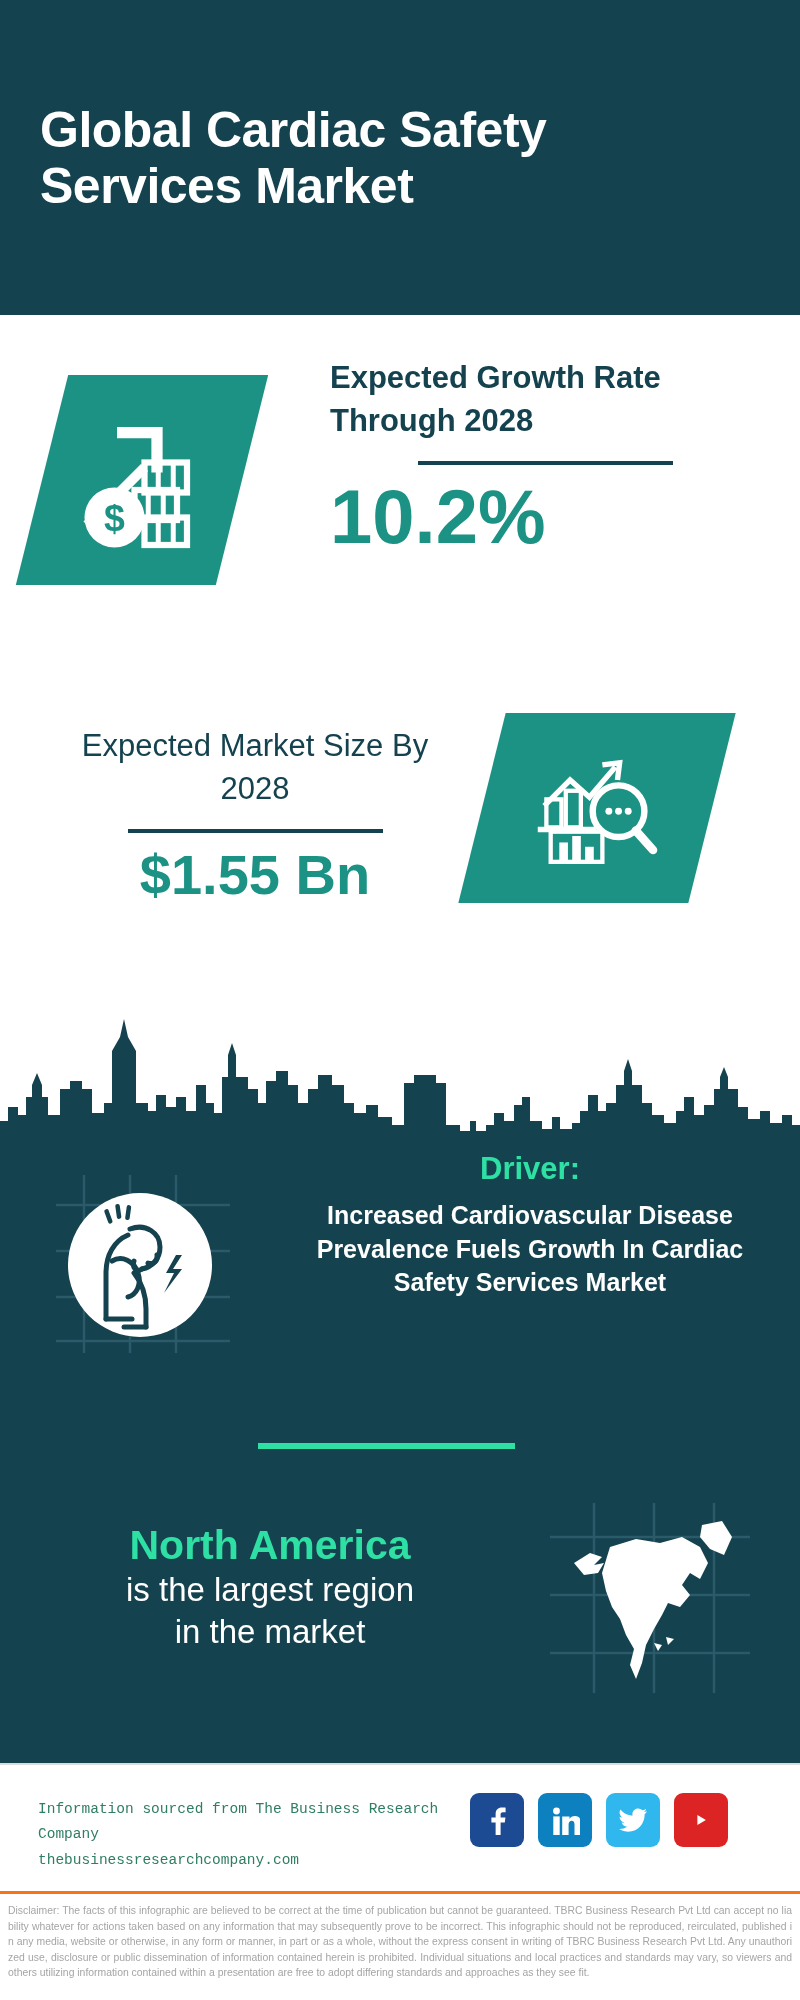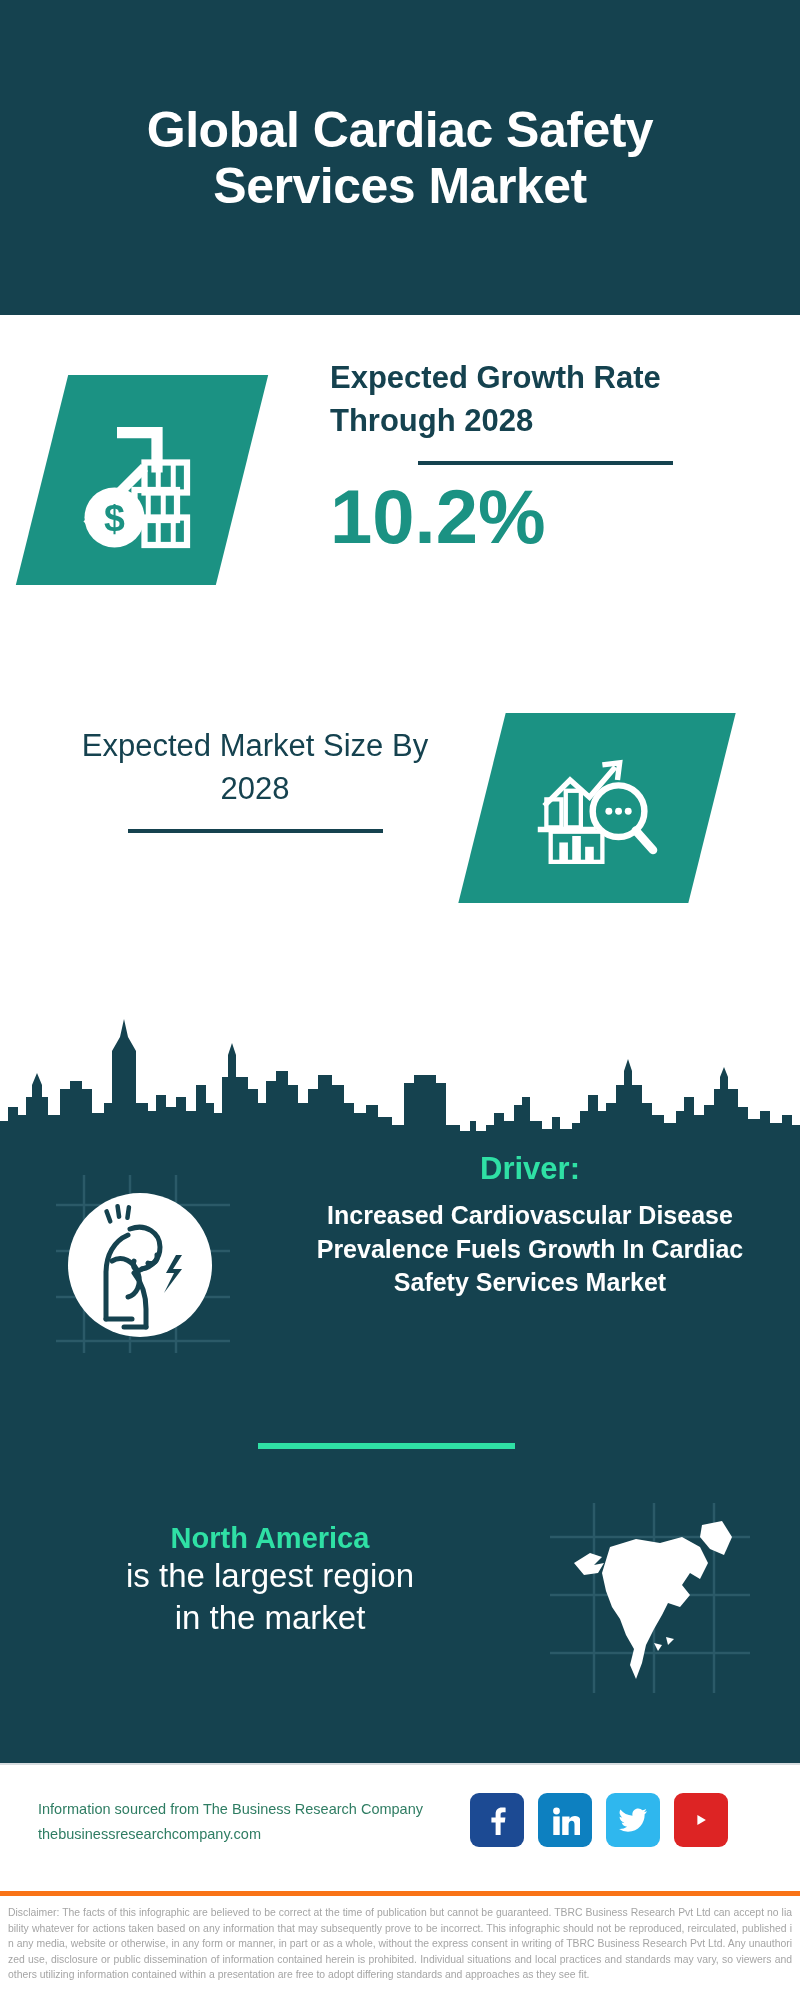--- a/index.html
+++ b/index.html
@@ -18,7 +18,7 @@
   }
   .header-title {
     color:#ffffff; font-weight:bold; font-size:50px; line-height:1.12;
-    text-align:center; letter-spacing:-0.5px; padding:0 40px;
+    text-align:left; letter-spacing:-0.5px; padding:0 40px;
   }
 
   

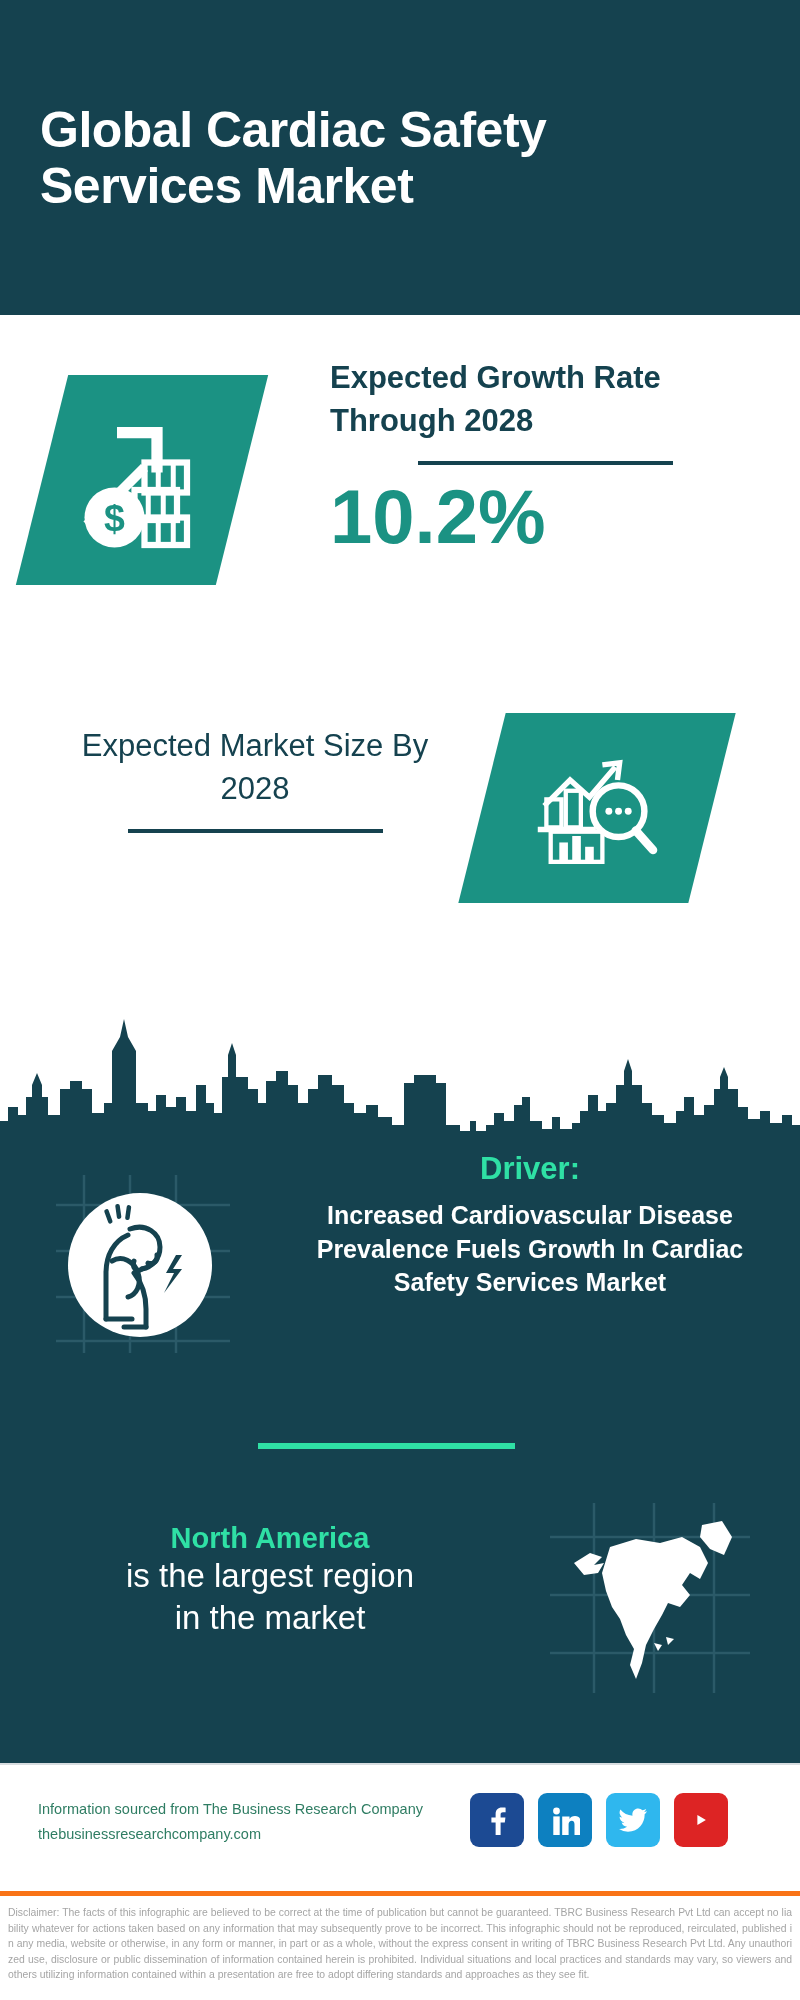--- a/index.html
+++ b/index.html
@@ -153,6 +153,7 @@
     <div class="size-text">
       <div class="size-label">Expected Market Size By 2028</div>
       <div class="rule-dark"></div>
+      <div class="size-value">$1.55 Bn</div>
     </div>
 
     <div class="paral-right">

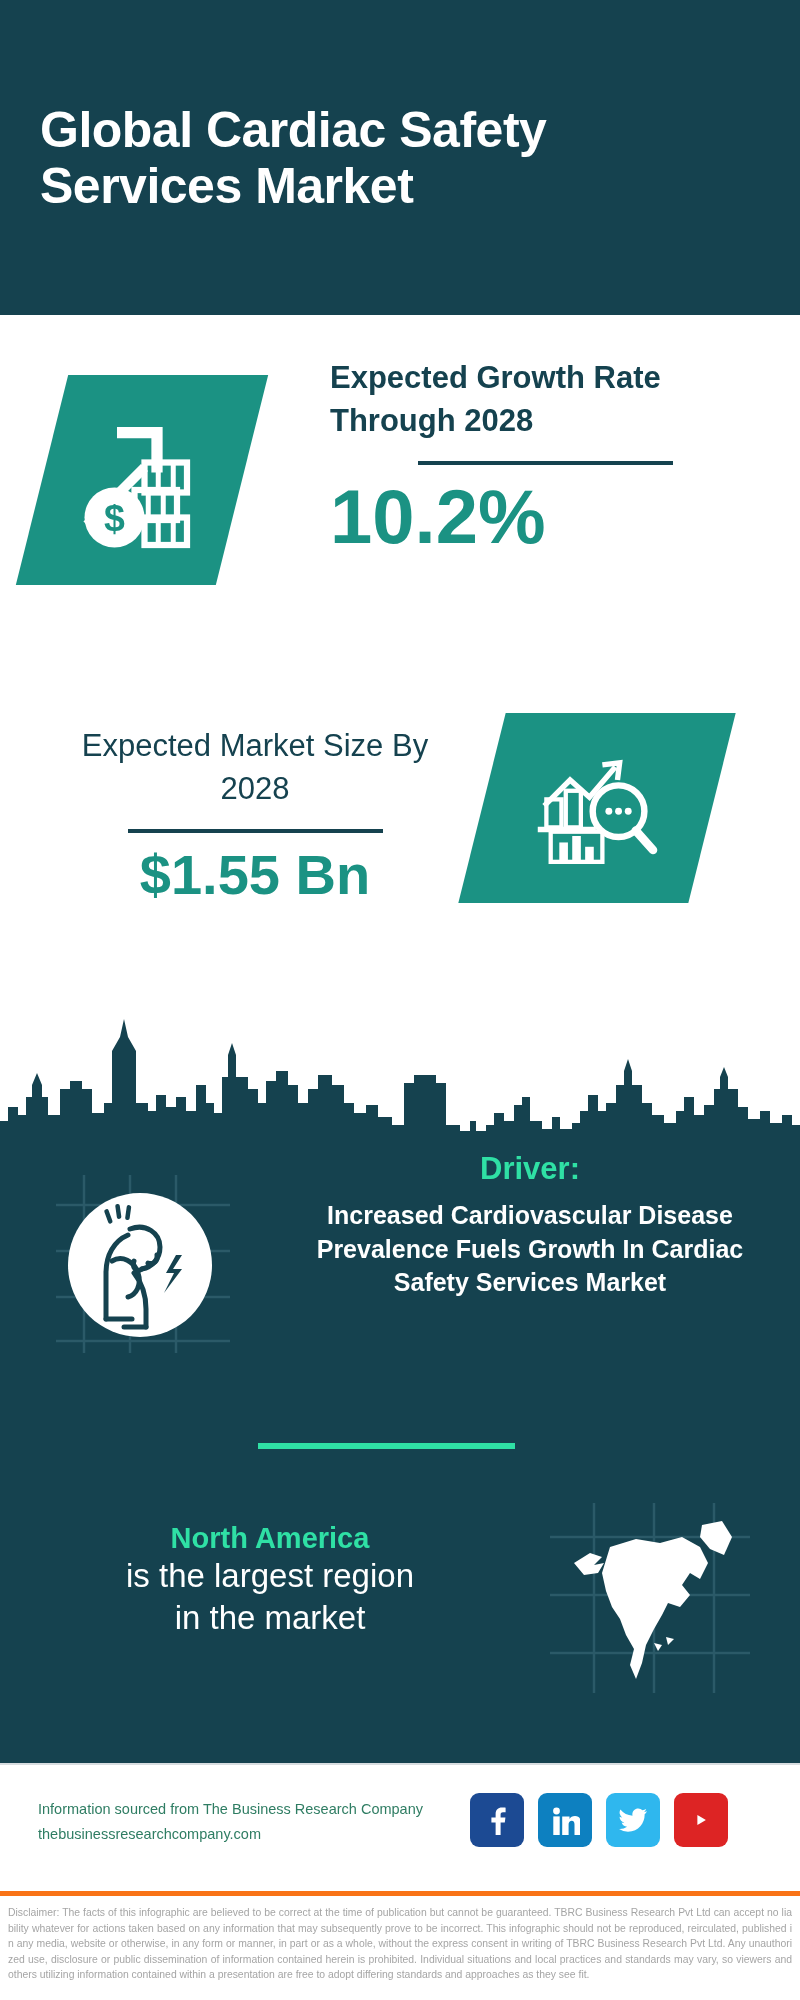--- a/index.html
+++ b/index.html
@@ -76,7 +76,7 @@
   }
   .region-row { position:absolute; left:0; top:360px; width:800px; height:220px; }
   .region-text { position:absolute; left:35px; top:28px; width:470px; text-align:center; }
-  .region-name { color:#2fe0a5; font-weight:bold; font-size:29px; line-height:1.18; }
+  .region-name { color:#2fe0a5; font-weight:bold; font-size:41px; line-height:1.18; }
   .region-sub { color:#ffffff; font-size:33px; line-height:1.26; }
   .region-map { position:absolute; left:550px; top:10px; width:200px; height:190px; }
 

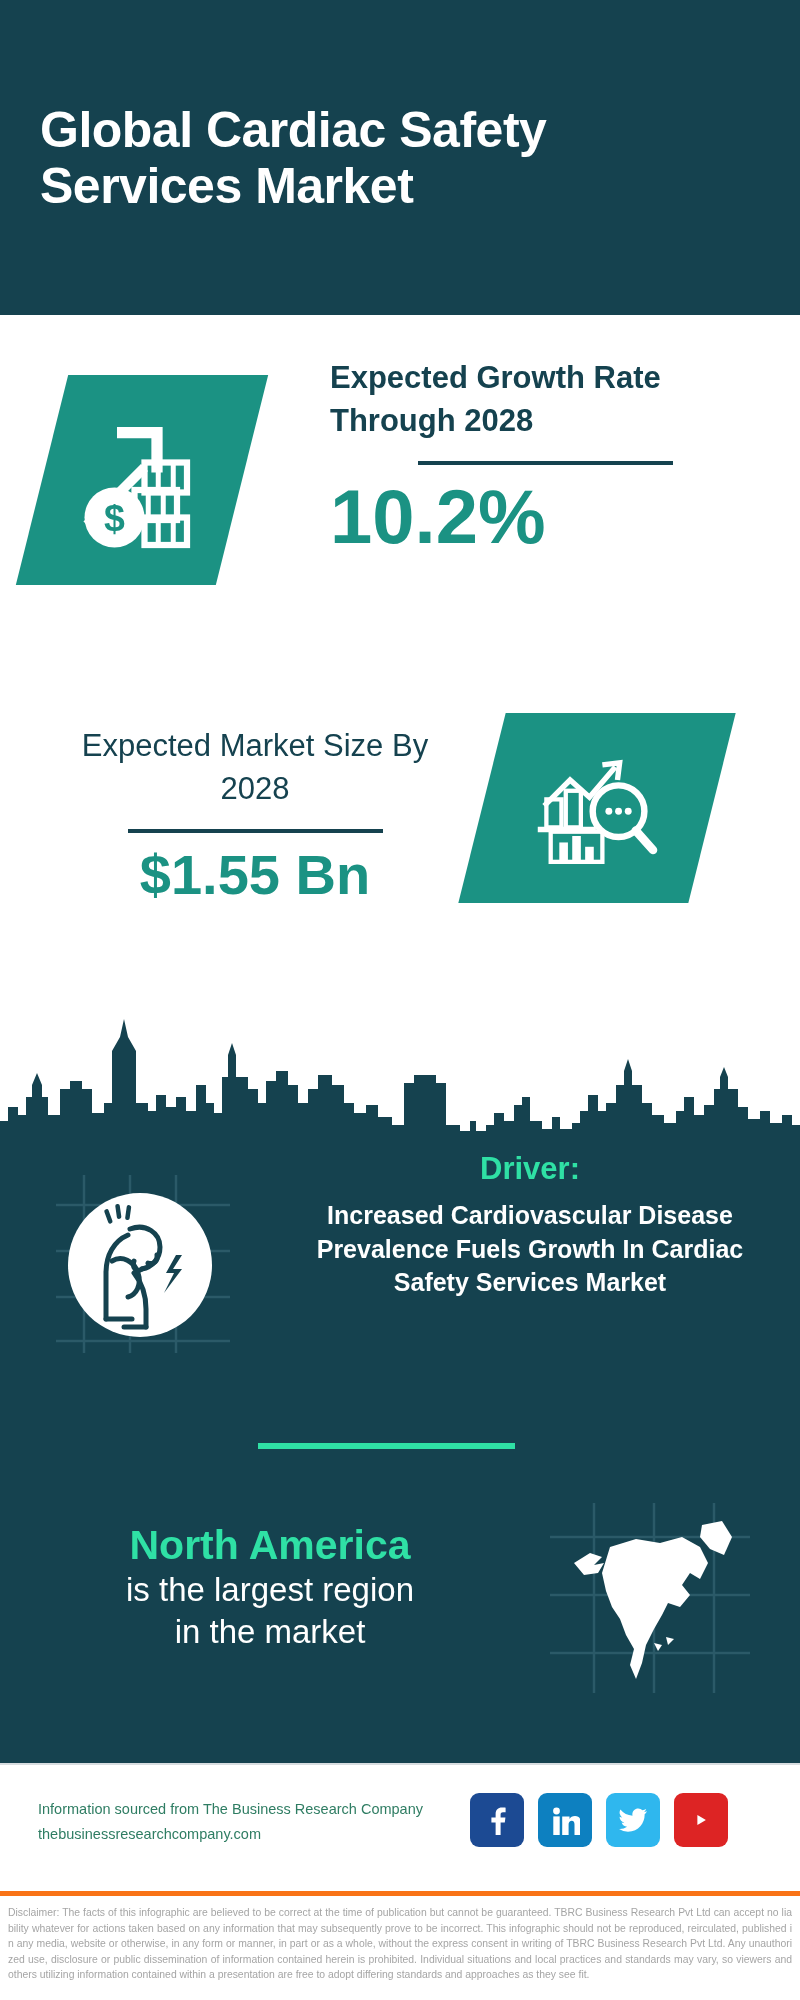--- a/index.html
+++ b/index.html
@@ -86,7 +86,7 @@
     background:#ffffff; border-top:2px solid #d8dde0;
   }
   .src-text { position:absolute; left:38px; top:32px; width:420px; }
-  .src-line { color:#2f7d63; font-size:14.5px; line-height:1.75; }
+  .src-line { color:#2f7d63; font-size:14.5px; line-height:1.75;font-family:Liberation Mono, monospace; }
   .social { position:absolute; left:470px; top:28px; display:flex; gap:14px; }
   .sicon {
     width:54px; height:54px; border-radius:9px;

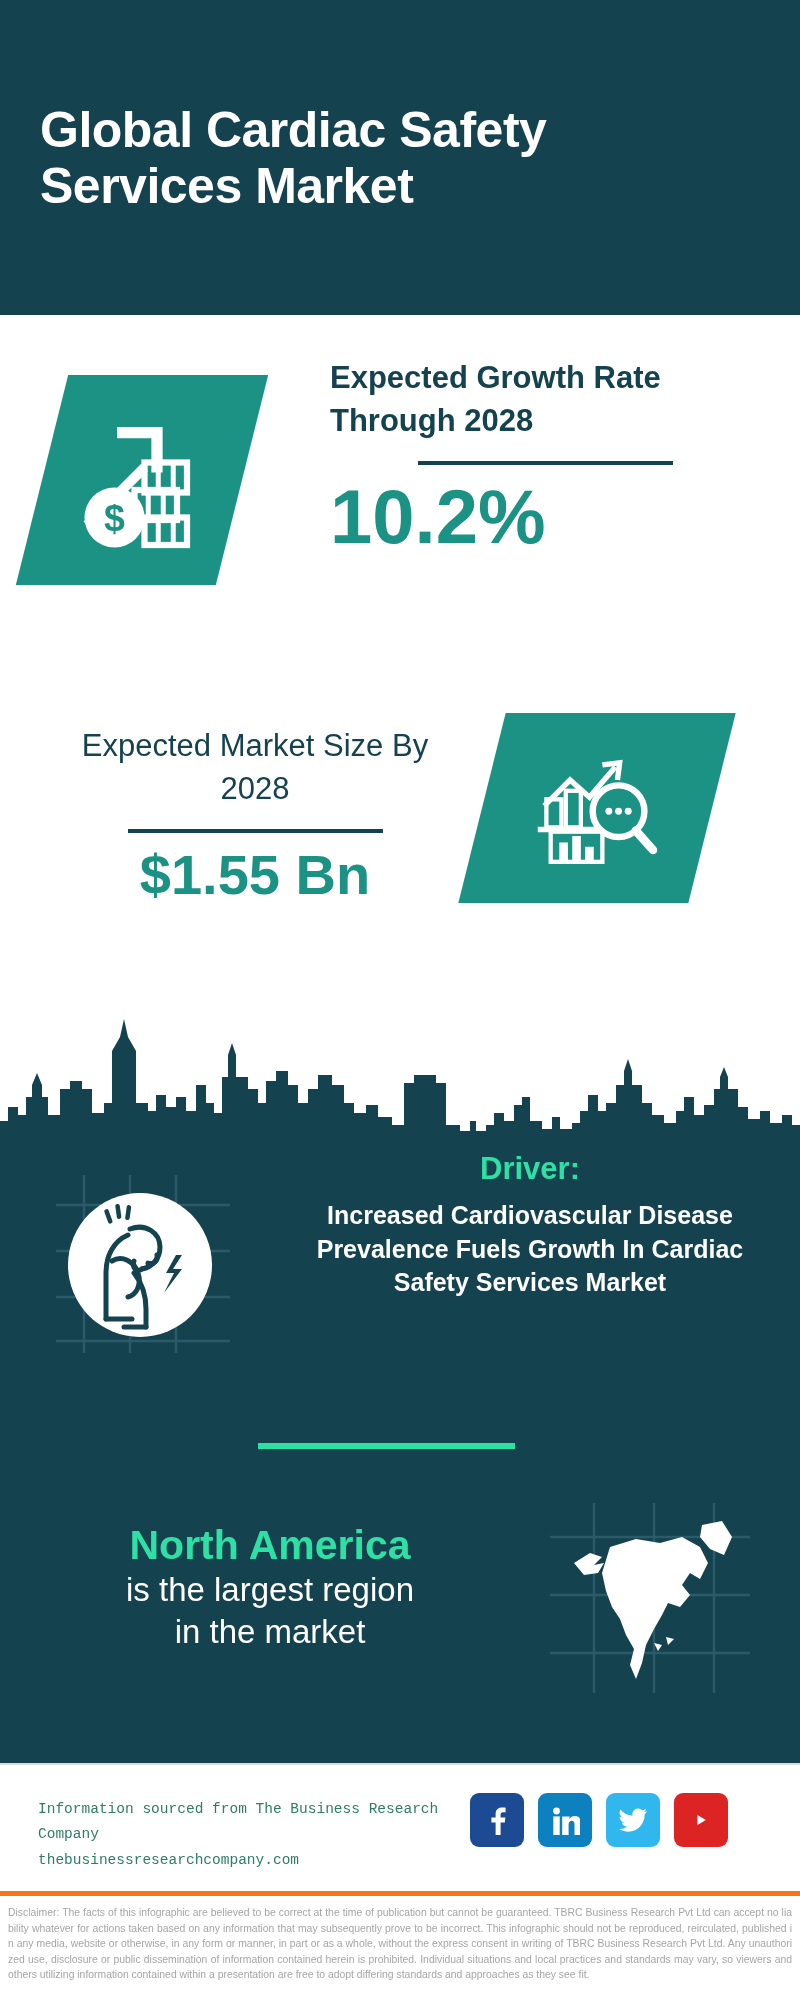--- a/index.html
+++ b/index.html
@@ -101,7 +101,7 @@
   
   .disclaimer {
     position:absolute; left:0; top:1891px; width:800px; height:109px;
-    background:#ffffff; border-top:5px solid #f97316; padding:9px 8px 0 8px;
+    background:#ffffff; border-top:3px solid #f97316; padding:9px 8px 0 8px;
   }
   .disclaimer p {
     color:#a5a5a5; font-size:10.4px; line-height:1.5; text-align:justify;

